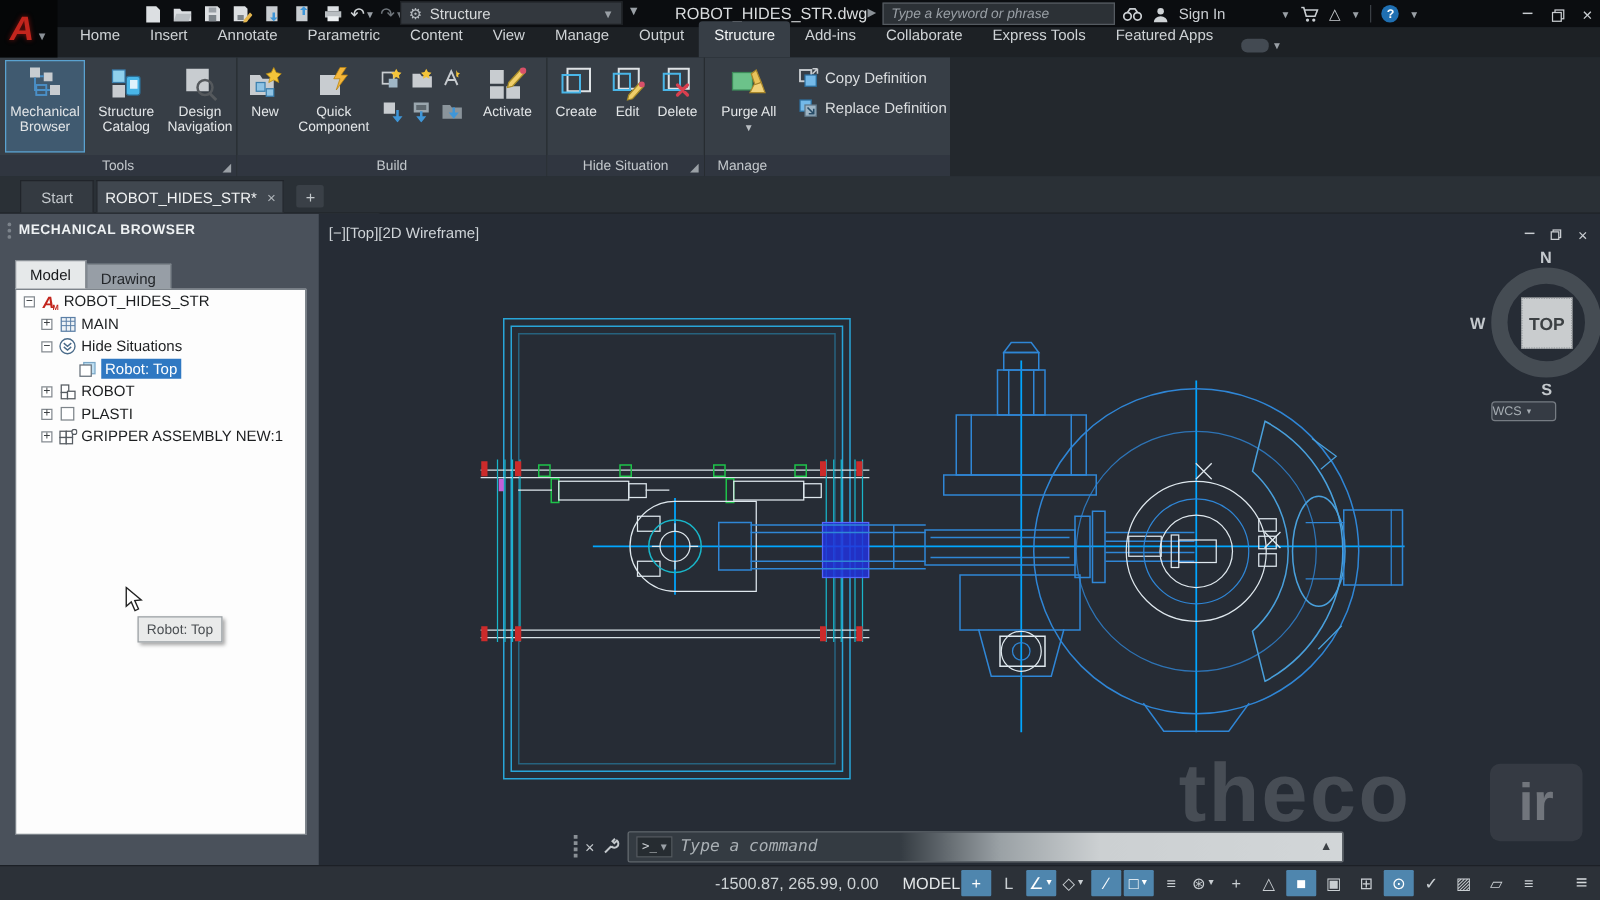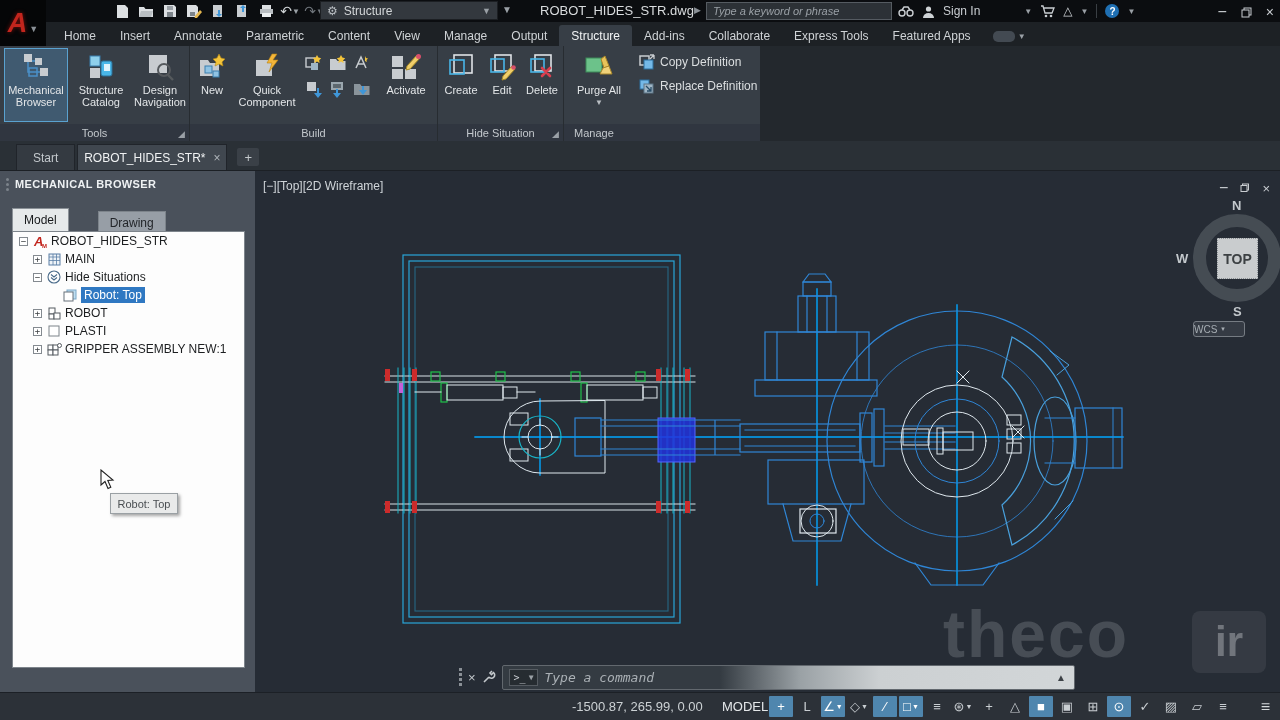--- a/index.html
+++ b/index.html
@@ -36,7 +36,7 @@
   
   #ribbontabs { position:absolute; left:0; top:22px; width:1280px; height:24px; background:#1d2125; display:flex;
     align-items:flex-end; padding-left:52px; }
-  .rtab { padding:4px 12px 3px; font-size:12px; color:#cfd3d6; cursor:default; }
+  .rtab { padding:4px 12px 11px; font-size:12px; color:#cfd3d6; cursor:default; }
   .rtab.active { background:#373e46; color:#f2f4f5; border-radius:3px 3px 0 0; }
   #taboverflow { margin-left:10px; margin-bottom:4px; display:flex; align-items:center; gap:3px; }
   #taboverflow .pill { width:22px; height:11px; border-radius:5px; background:#434a52; display:inline-block; }

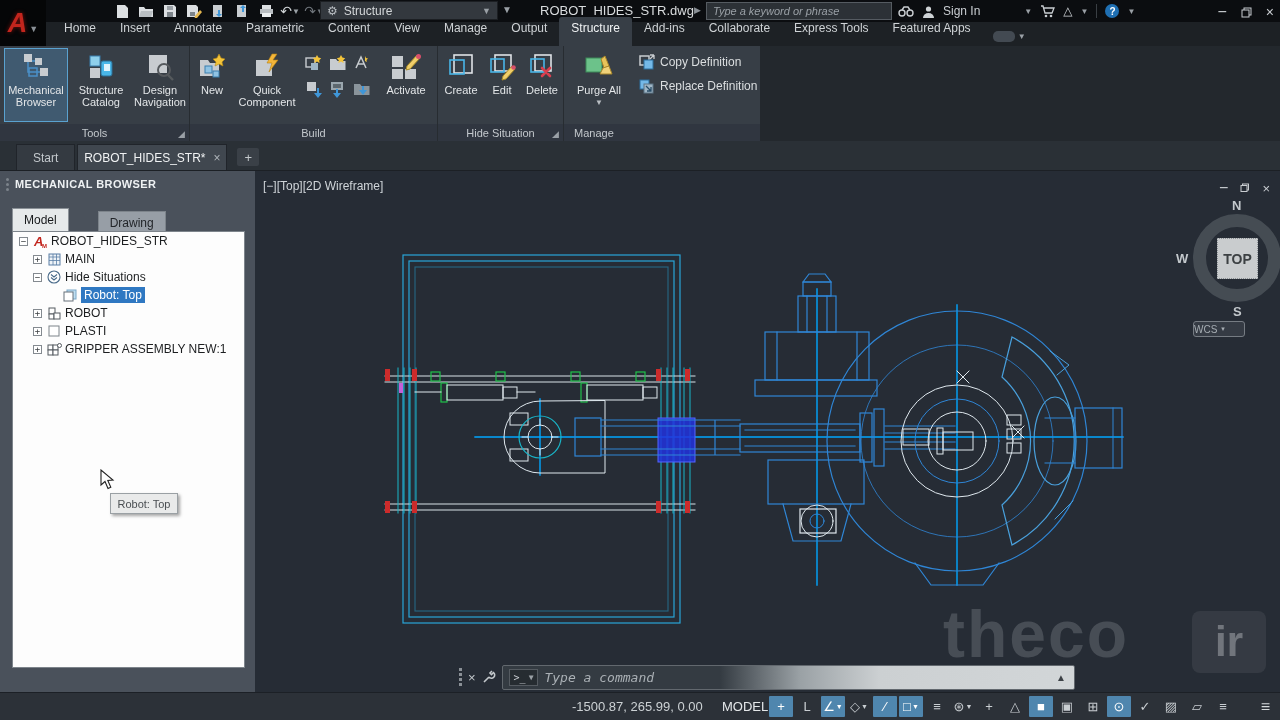--- a/index.html
+++ b/index.html
@@ -76,7 +76,7 @@
   #mbtabs { position:absolute; left:12px; top:37px; display:flex; align-items:flex-end; }
   .mtab { font-size:12px; padding:4px 11px; }
   .mtab.active { background:#e6e9ea; color:#16181a; border:1px solid #8b9197; border-bottom:none; height:23px; }
-  .mtab.inactive { background:#979ea6; color:#23262a; border:1px solid #7d848b; border-bottom:none; height:20px;margin-left:29px; }
+  .mtab.inactive { background:#979ea6; color:#23262a; border:1px solid #7d848b; border-bottom:none; height:20px; }
   #treebox { position:absolute; left:12px; top:60px; width:233px; height:437px; background:#fdfdfd; border:1px solid #7d848b; overflow:hidden; }
   .trow { height:18px; display:flex; align-items:center; font-size:12px; color:#1c1e20; white-space:nowrap; }
   .ebox { width:9px; height:9px; border:1px solid #848a90; background:#fff; color:#3c4043; font-size:9px; line-height:7px;

